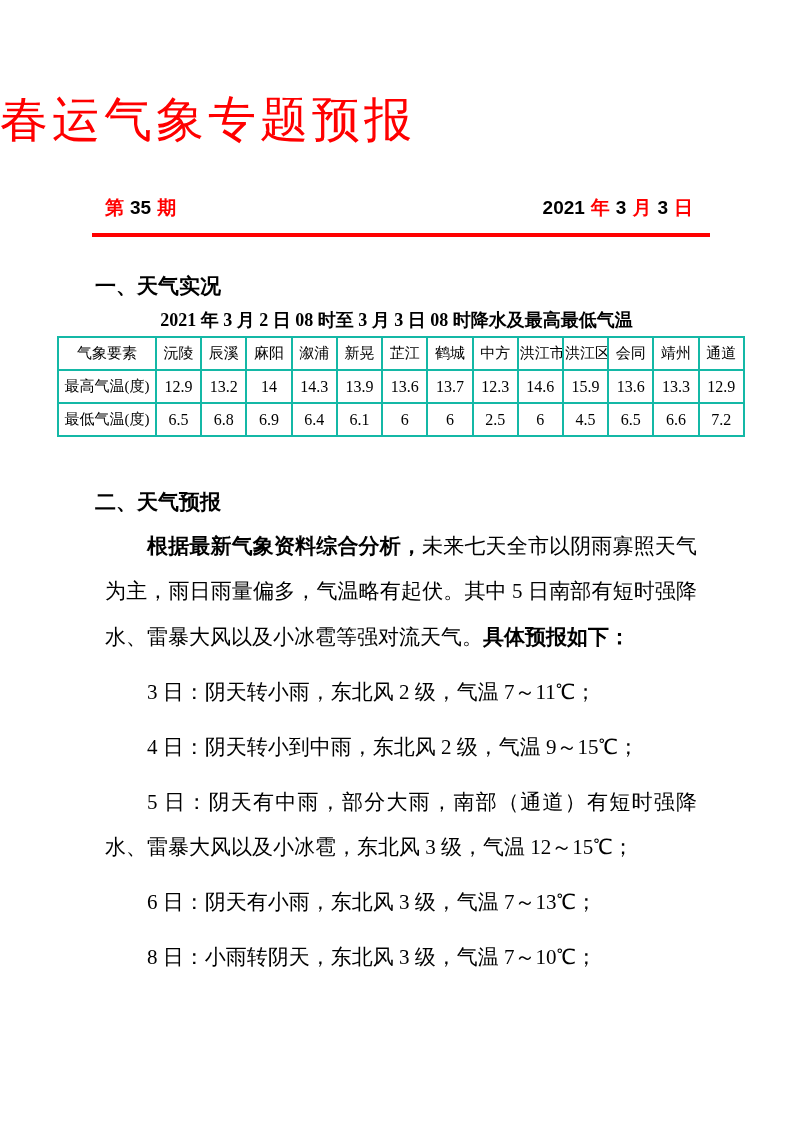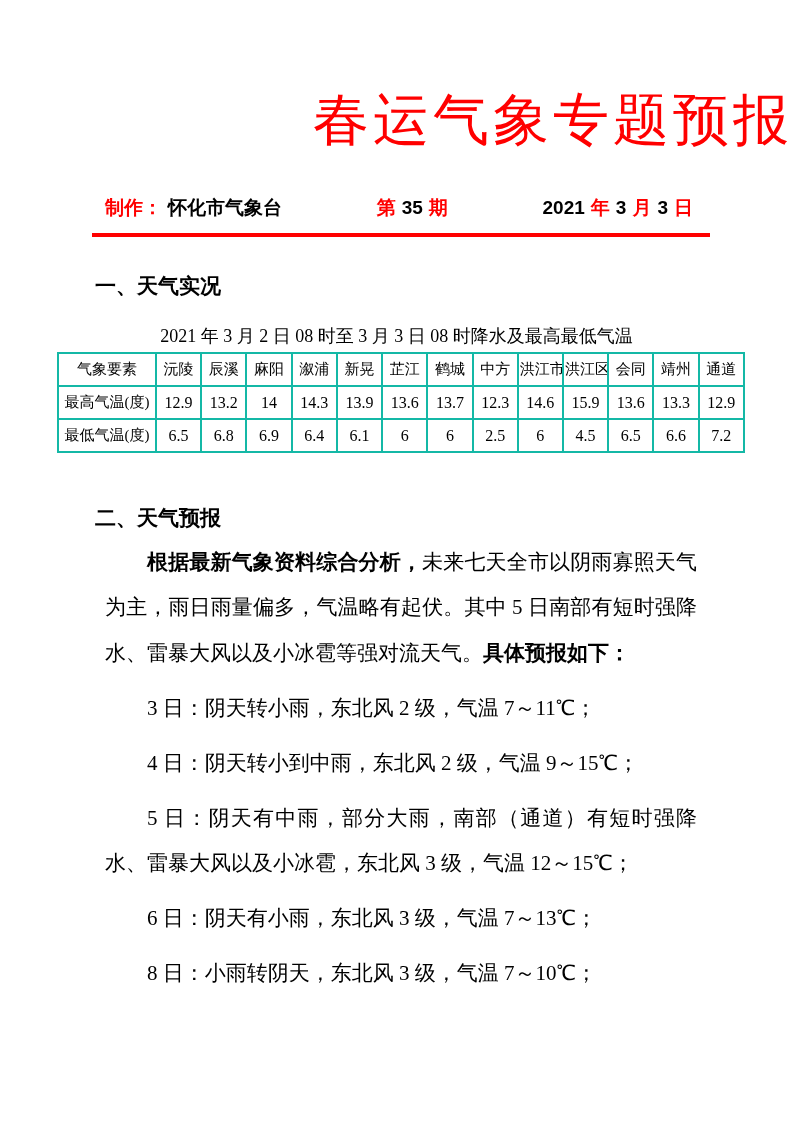--- a/index.html
+++ b/index.html
@@ -16,10 +16,10 @@
   .doc-title {
     margin: 0;
     padding-top: 70px;
-    text-align: right;
+    text-align: left;
     color: #ff0000;
     font-weight: normal;
-    font-size: 56px;
+    font-size: 48px;
     line-height: 100px;
     letter-spacing: 4px;
     font-family: "Liberation Serif", serif;

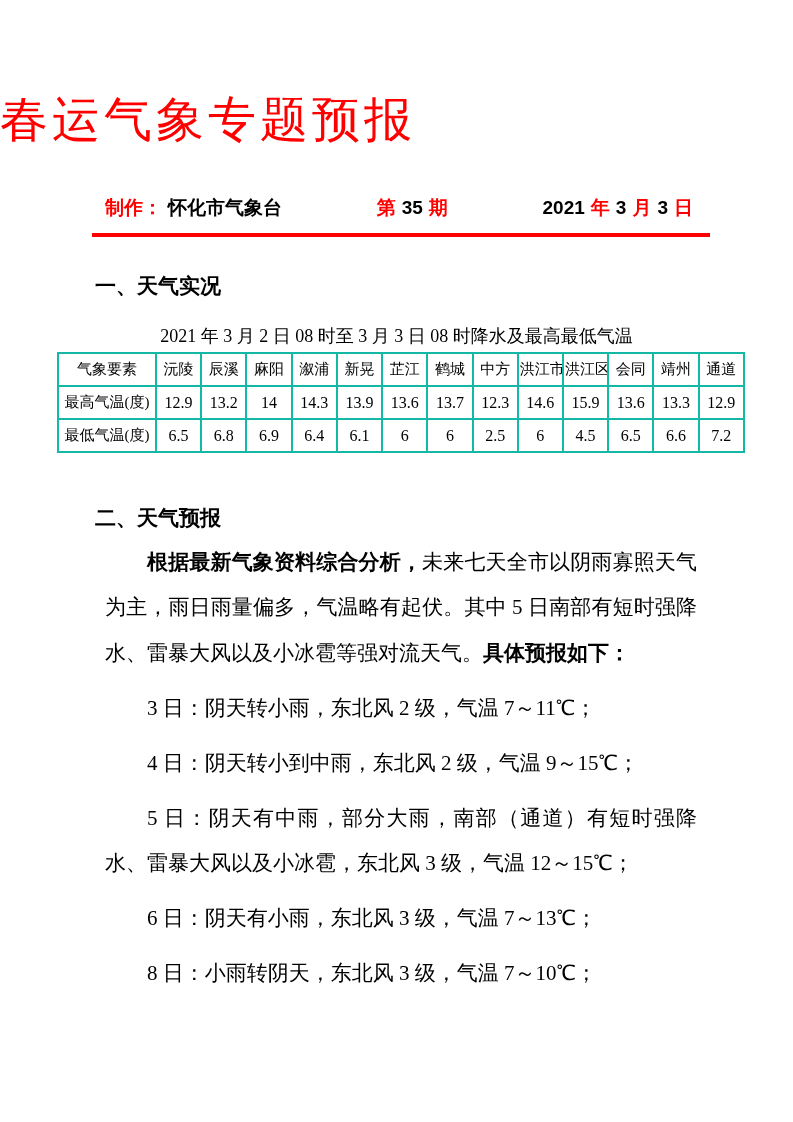--- a/index.html
+++ b/index.html
@@ -99,9 +99,6 @@
 
   <div class="masthead">
     <div>
-      <span class="seg red">制作：</span><span class="seg">怀化市气象台</span>
-    </div>
-    <div>
       <span class="seg red">第</span><span class="seg">35</span><span class="seg red">期</span>
     </div>
     <div>

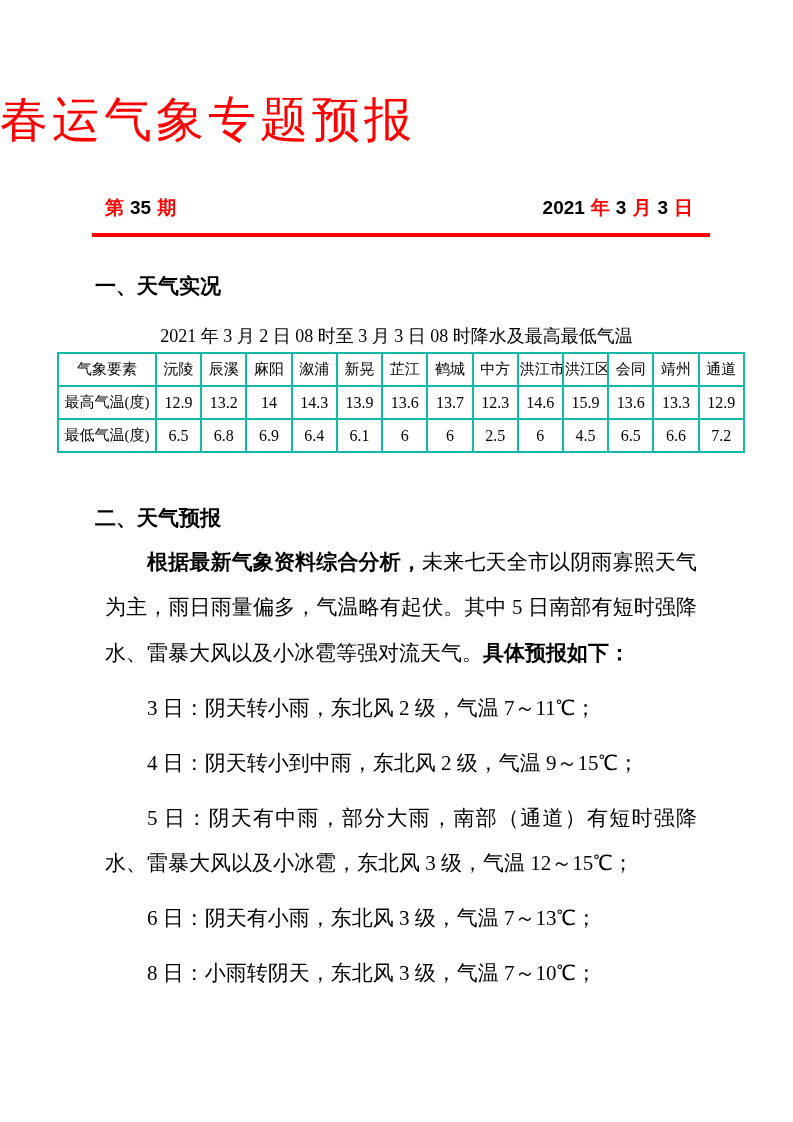--- a/index.html
+++ b/index.html
@@ -50,9 +50,9 @@
     font-family: "Liberation Sans", sans-serif;
   }
   .table-title {
-    margin-top: 28px;
+    margin-top: 12px;
     text-align: center;
-    font-weight: normal;
+    font-weight: bold;
     font-size: 18px;
     line-height: 22px;
     font-family: "Liberation Serif", serif;

